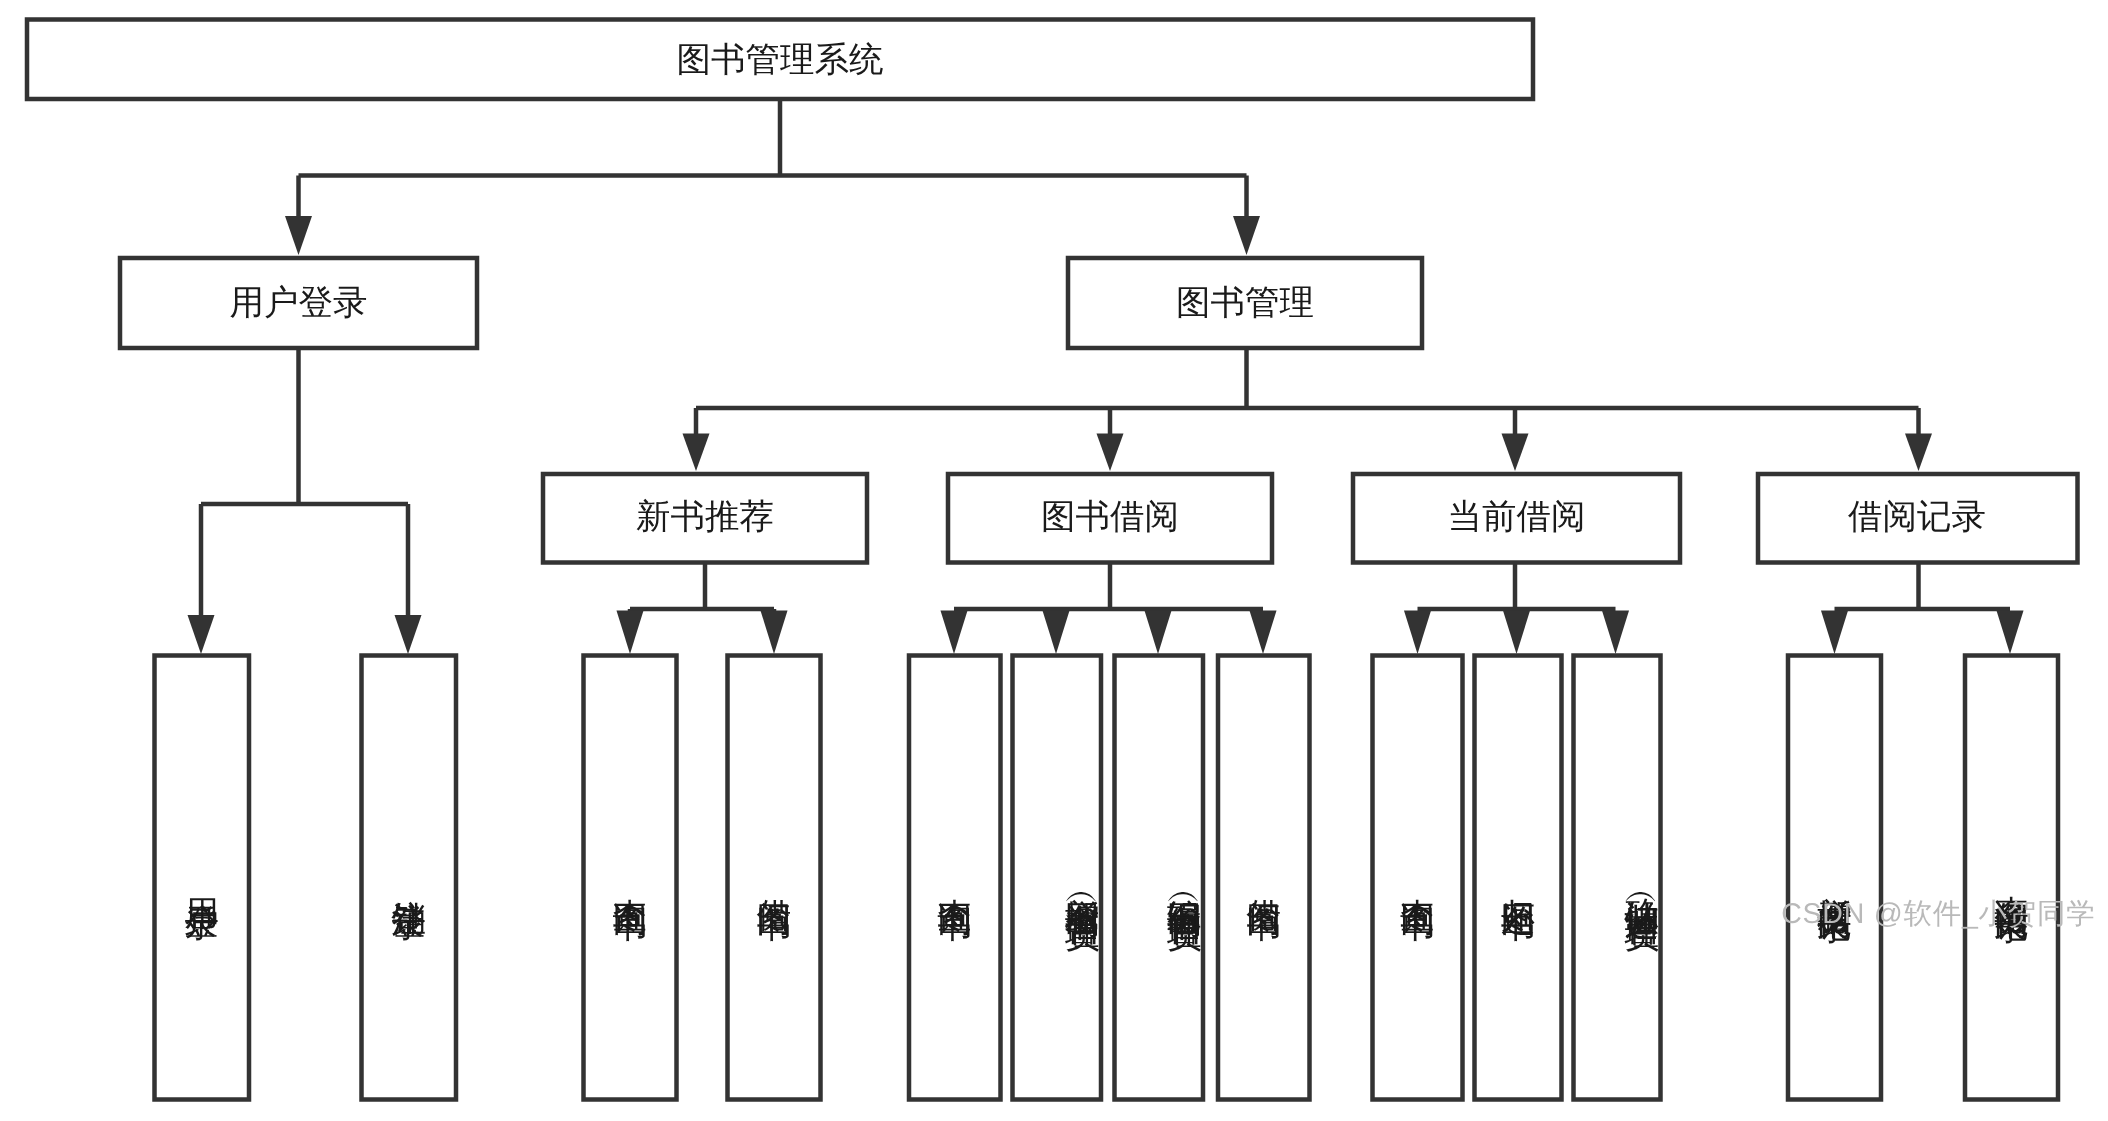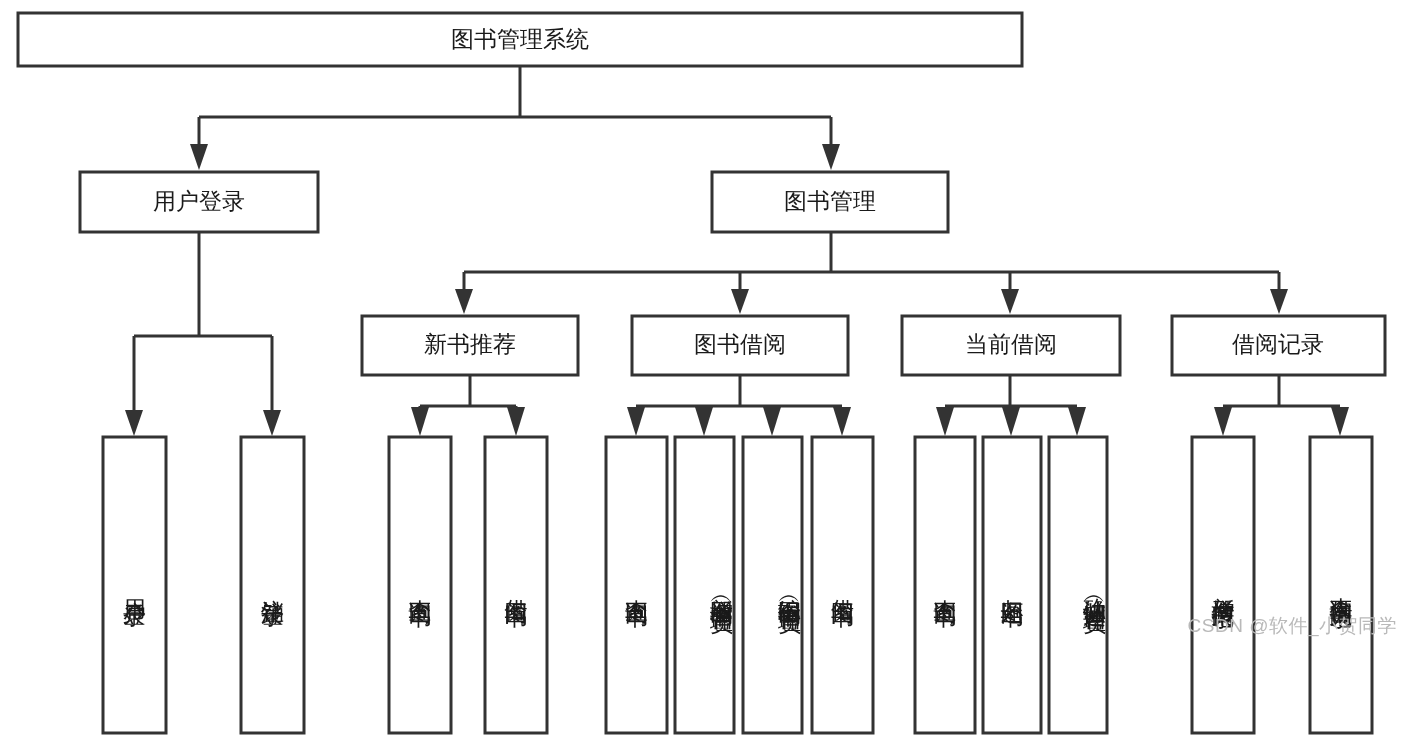--- a/index.html
+++ b/index.html
@@ -66,7 +66,7 @@
   .watermark {
     position: absolute;
     right: 8px;
-    bottom: 4px;
+    bottom: 21px;
     font-family: "Liberation Sans", "DejaVu Sans", sans-serif;
     font-size: 19px;
     color: #b9b9b9;

